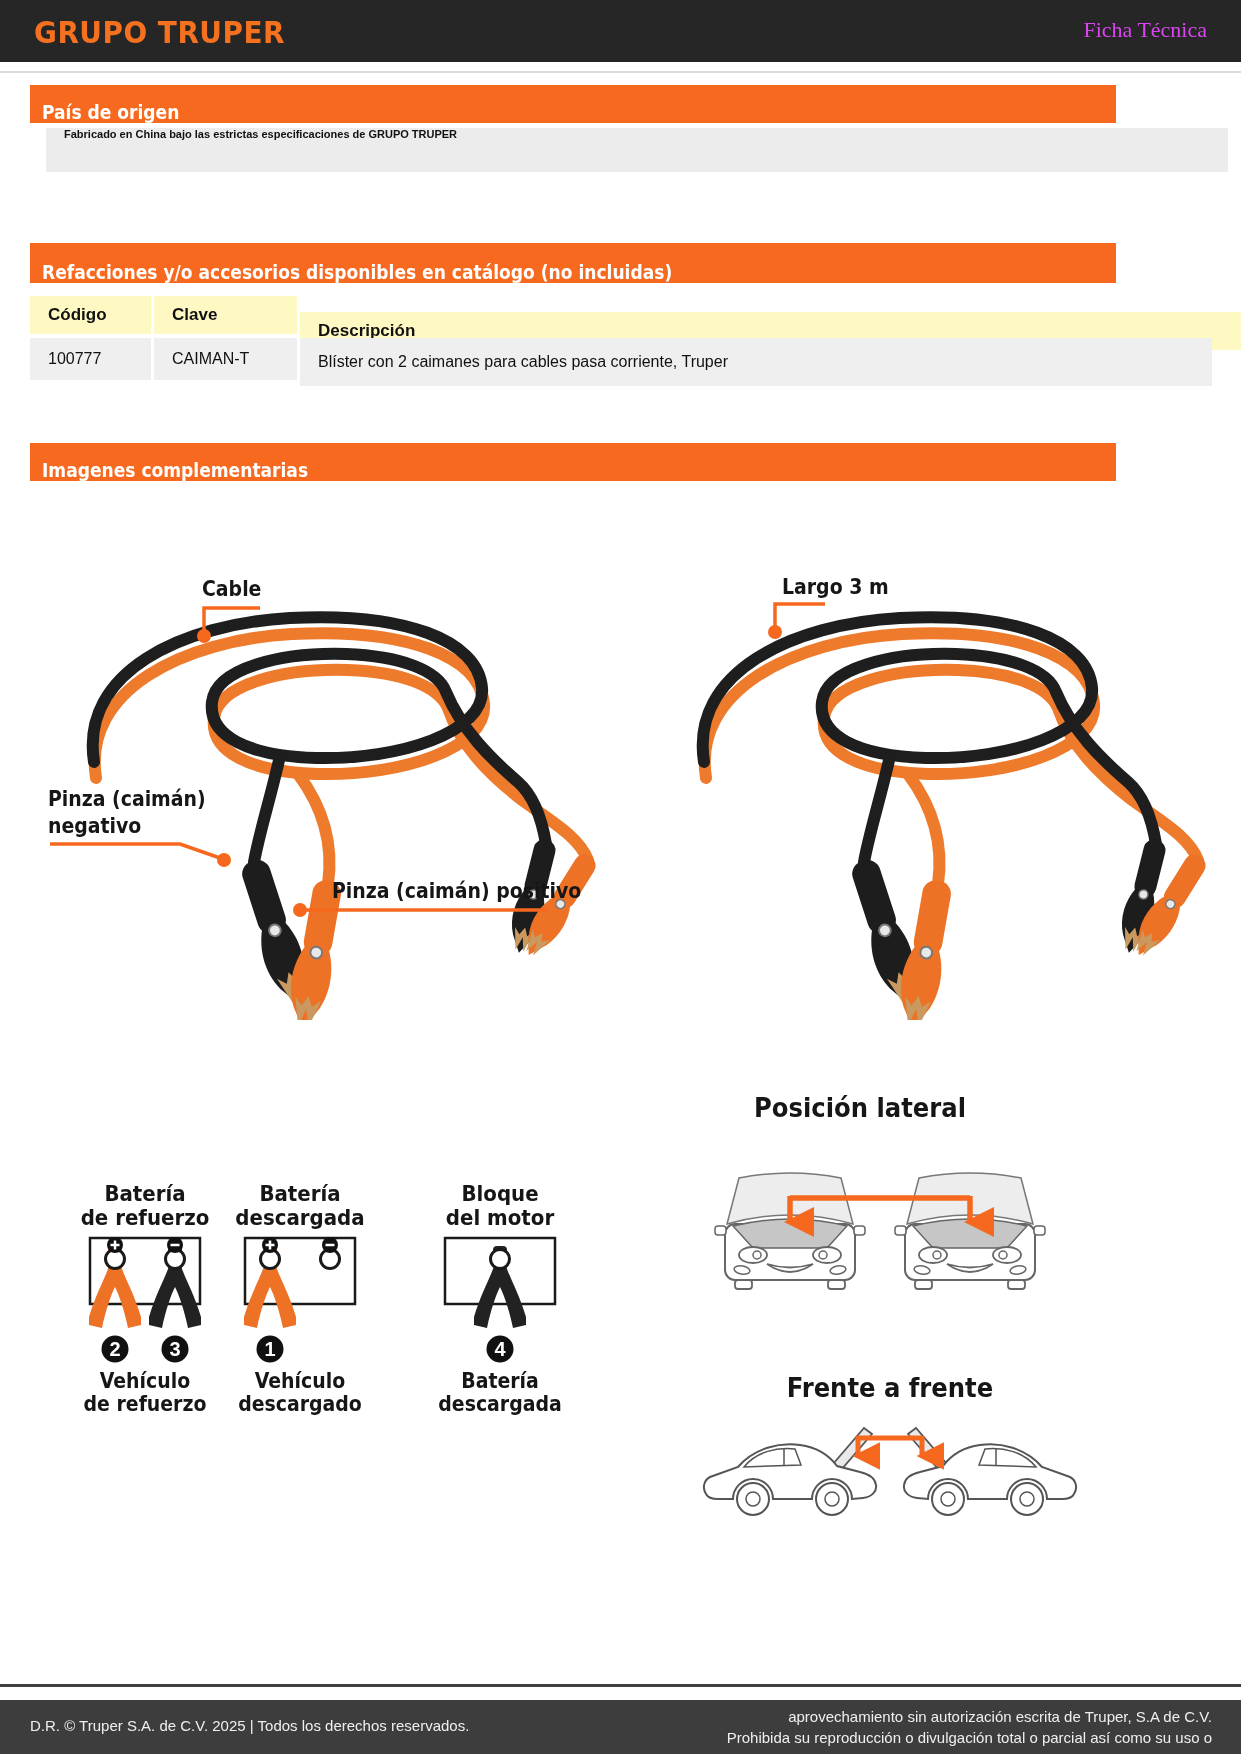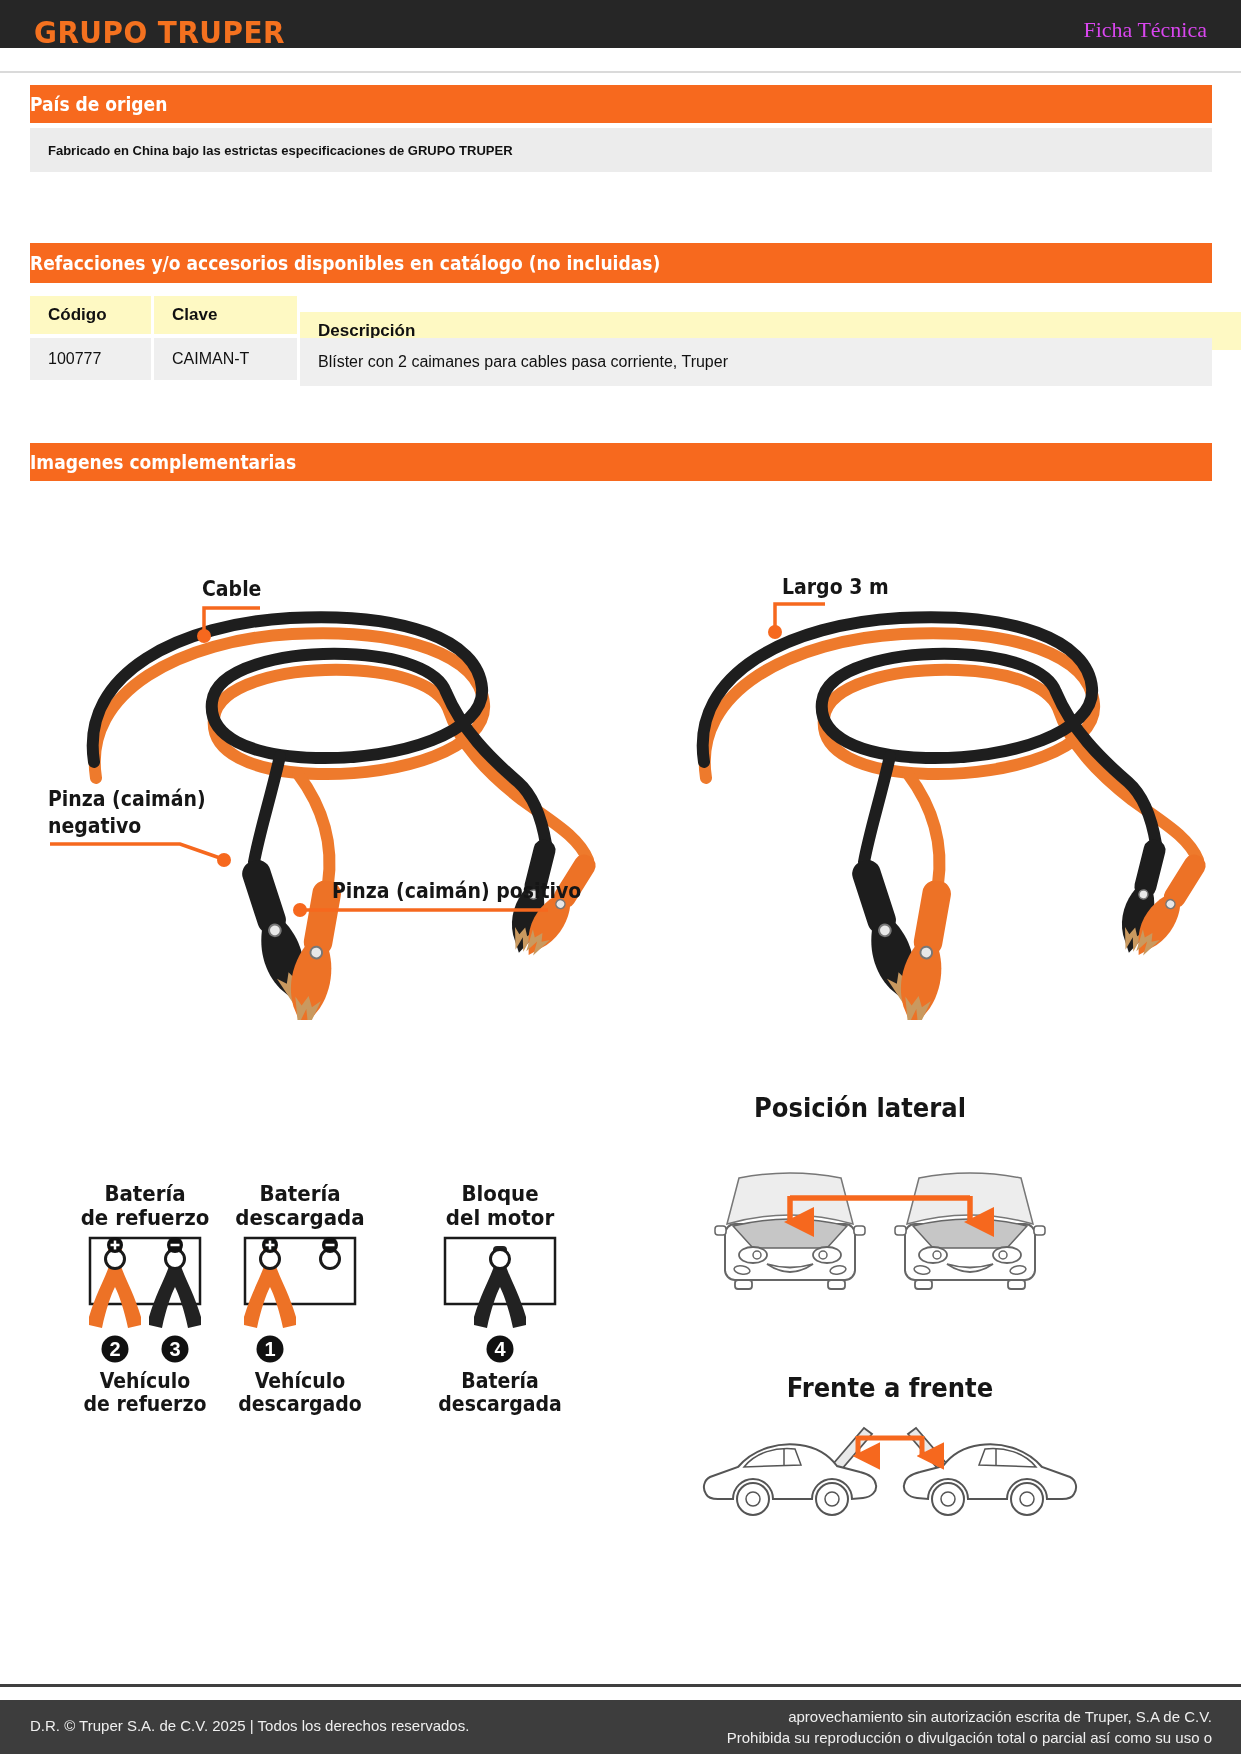--- a/index.html
+++ b/index.html
@@ -7,7 +7,7 @@
         font-family:"Liberation Sans",sans-serif;overflow:hidden;}
   .abs{position:absolute;}
   
-  .hdr{left:0;top:0;width:1241px;height:48px;background:#262626;}
+  .hdr{left:0;top:0;width:1241px;height:62px;background:#262626;}
   .logo{left:34px;top:14px;font-family:"DejaVu Sans",sans-serif;font-stretch:condensed;
         font-weight:800;font-size:31px;letter-spacing:.5px;color:#F4711F;}
   .doctitle{right:34px;top:17px;font-family:Liberation Serif, serif;font-stretch:condensed;

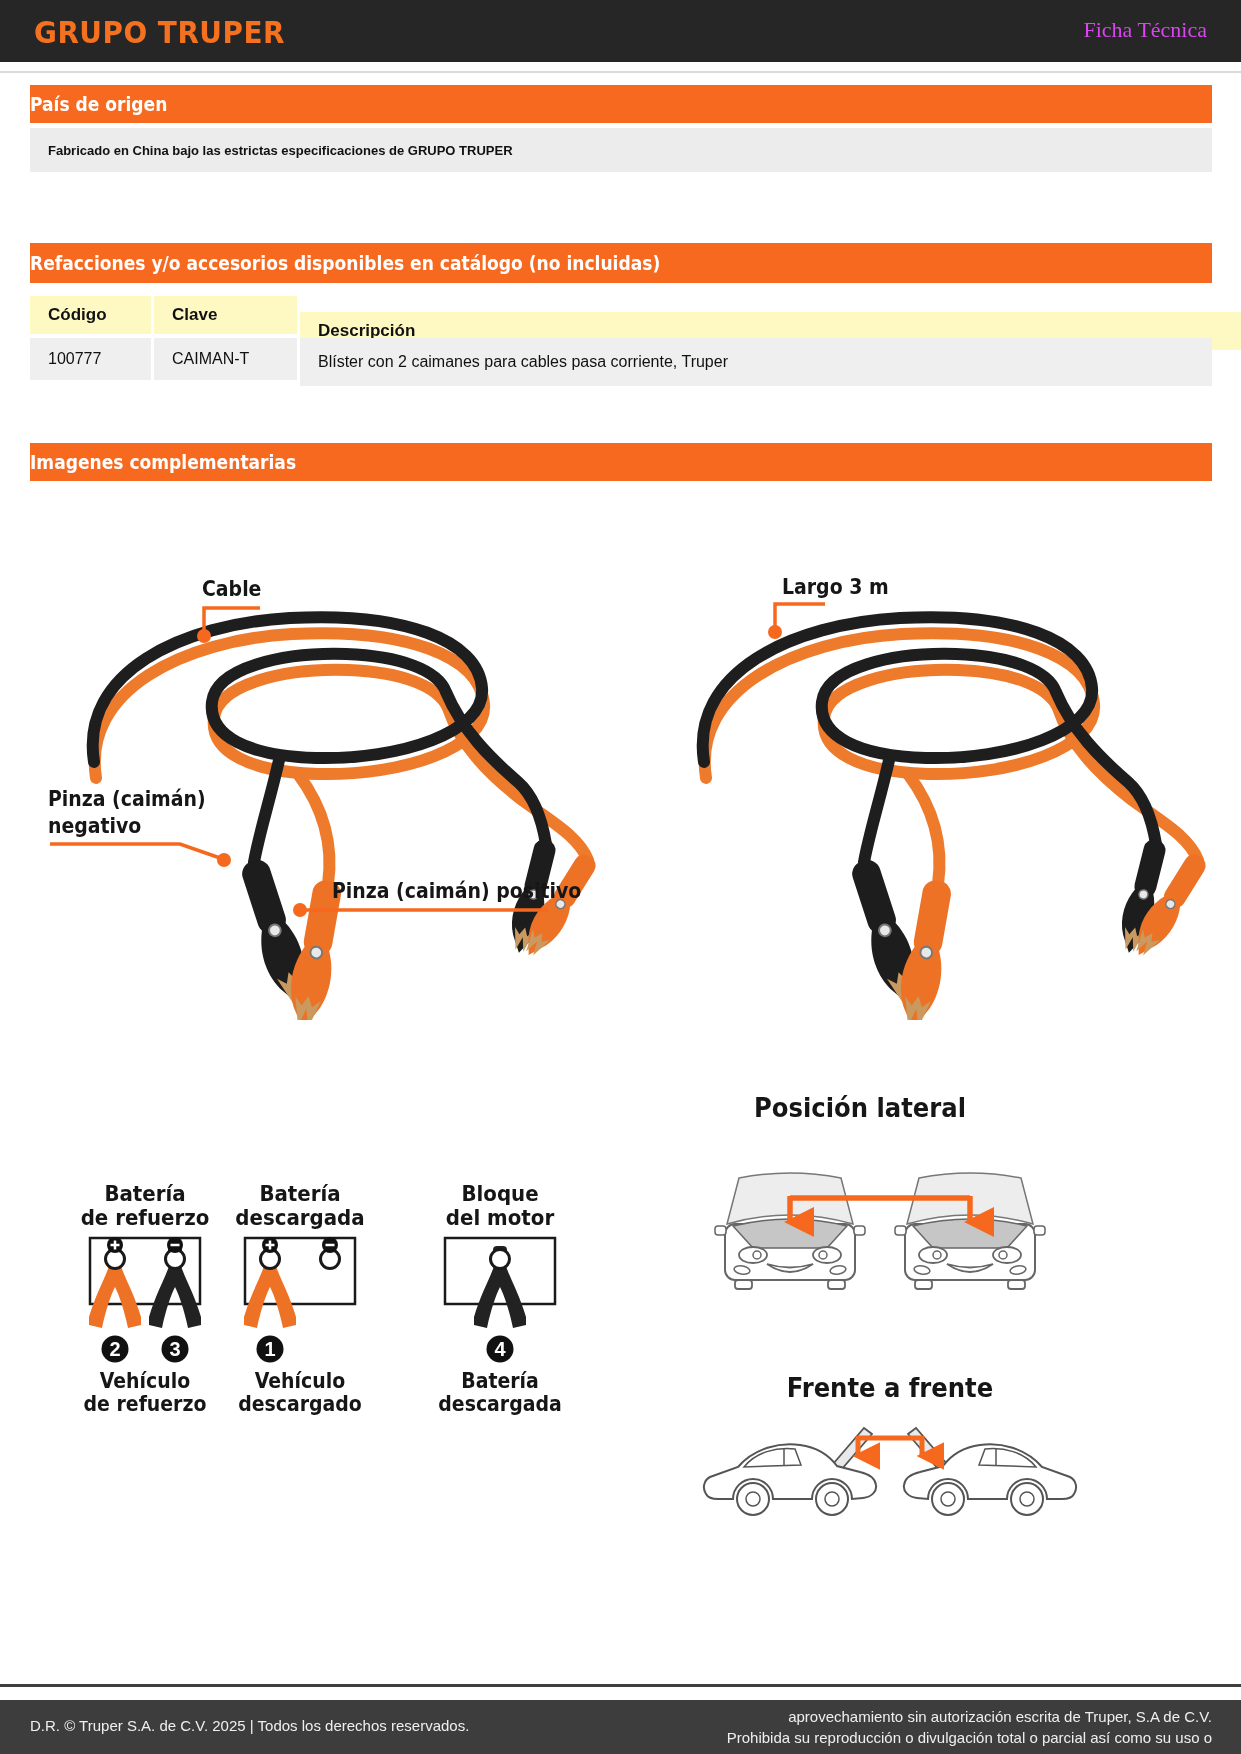--- a/index.html
+++ b/index.html
@@ -18,9 +18,9 @@
   .ftr-left{left:30px;top:17px;}
   .ftr-right{right:29px;top:6px;text-align:right;line-height:21px;}
   
-  .bar{left:30px;width:1182px;background:#F7691E;color:#fff;font-weight:bold;font-size:19px;
+  .bar{left:30px;width:1086px;background:#F7691E;color:#fff;font-weight:bold;font-size:19px;
        font-family:"DejaVu Sans",sans-serif;font-stretch:condensed;
-       display:flex;align-items:center;box-sizing:border-box;}
+       display:flex;align-items:flex-end;padding-left:12px;box-sizing:border-box;}
   .panel{left:30px;width:1182px;background:#ECECEC;display:flex;align-items:center;
          padding-left:18px;box-sizing:border-box;font-weight:bold;font-size:13px;color:#111;}
   

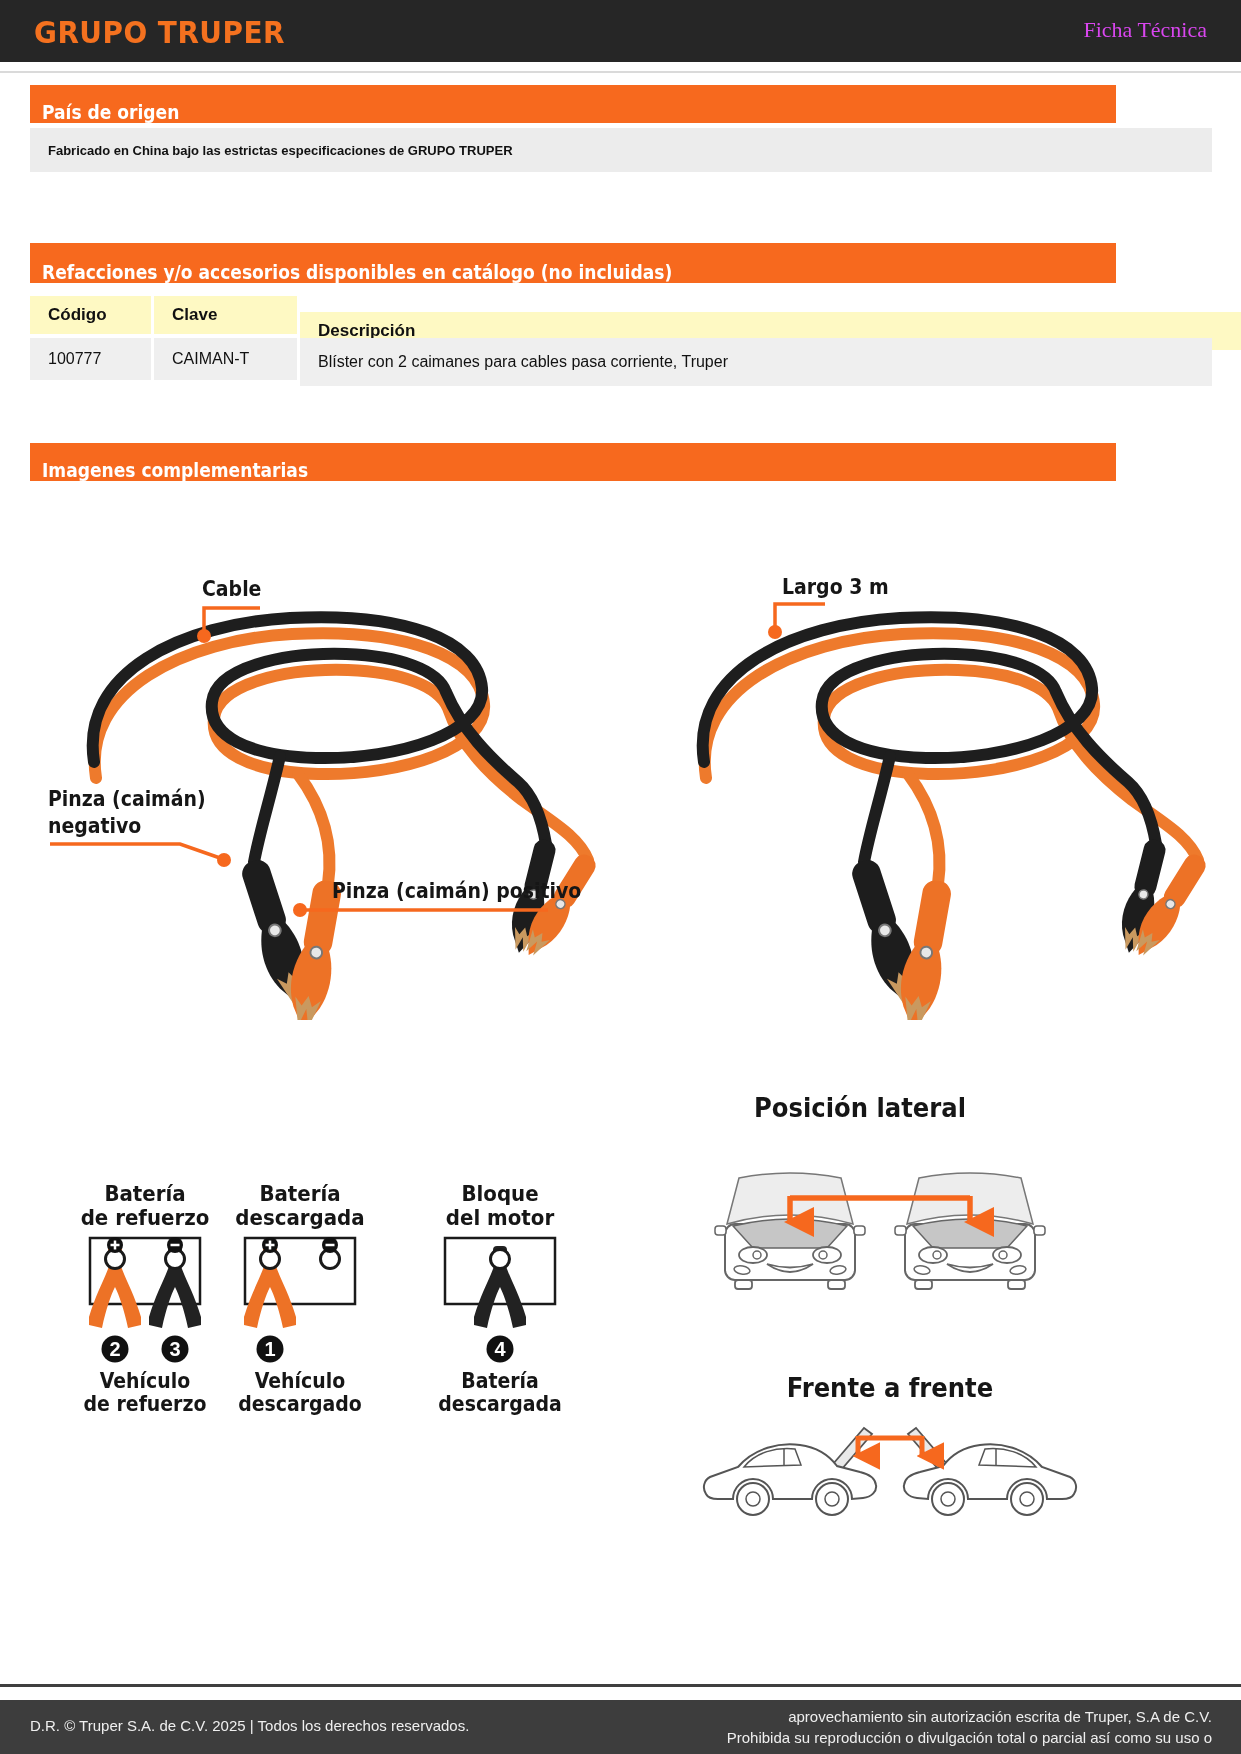--- a/index.html
+++ b/index.html
@@ -21,8 +21,8 @@
   .bar{left:30px;width:1086px;background:#F7691E;color:#fff;font-weight:bold;font-size:19px;
        font-family:"DejaVu Sans",sans-serif;font-stretch:condensed;
        display:flex;align-items:flex-end;padding-left:12px;box-sizing:border-box;}
-  .panel{left:30px;width:1182px;background:#ECECEC;display:flex;align-items:center;
-         padding-left:18px;box-sizing:border-box;font-weight:bold;font-size:13px;color:#111;}
+  .panel{left:46px;width:1182px;background:#ECECEC;display:flex;align-items:flex-start;
+         padding-left:18px;box-sizing:border-box;font-weight:bold;font-size:11px;color:#111;}
   
   .tcell{background:#fef9c3;display:flex;align-items:center;padding-left:18px;
          box-sizing:border-box;color:#111;}

